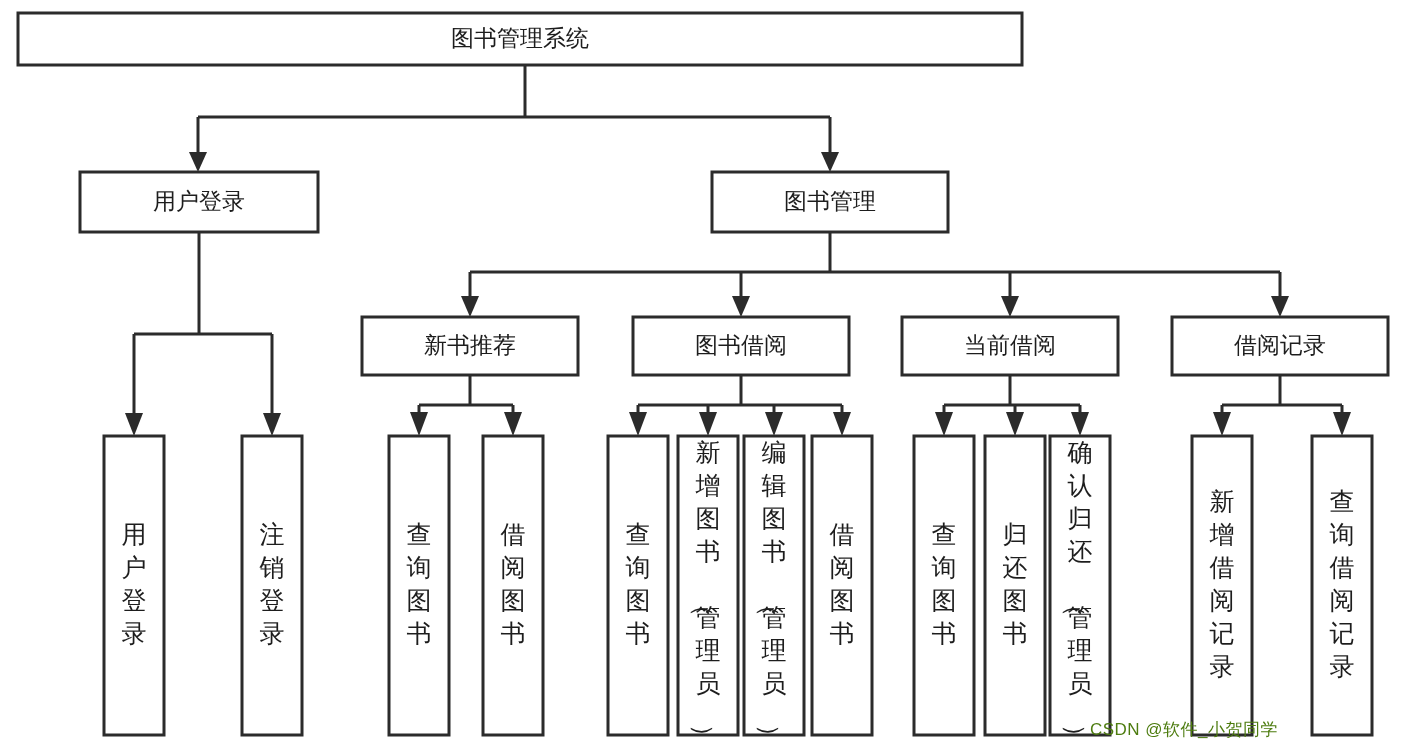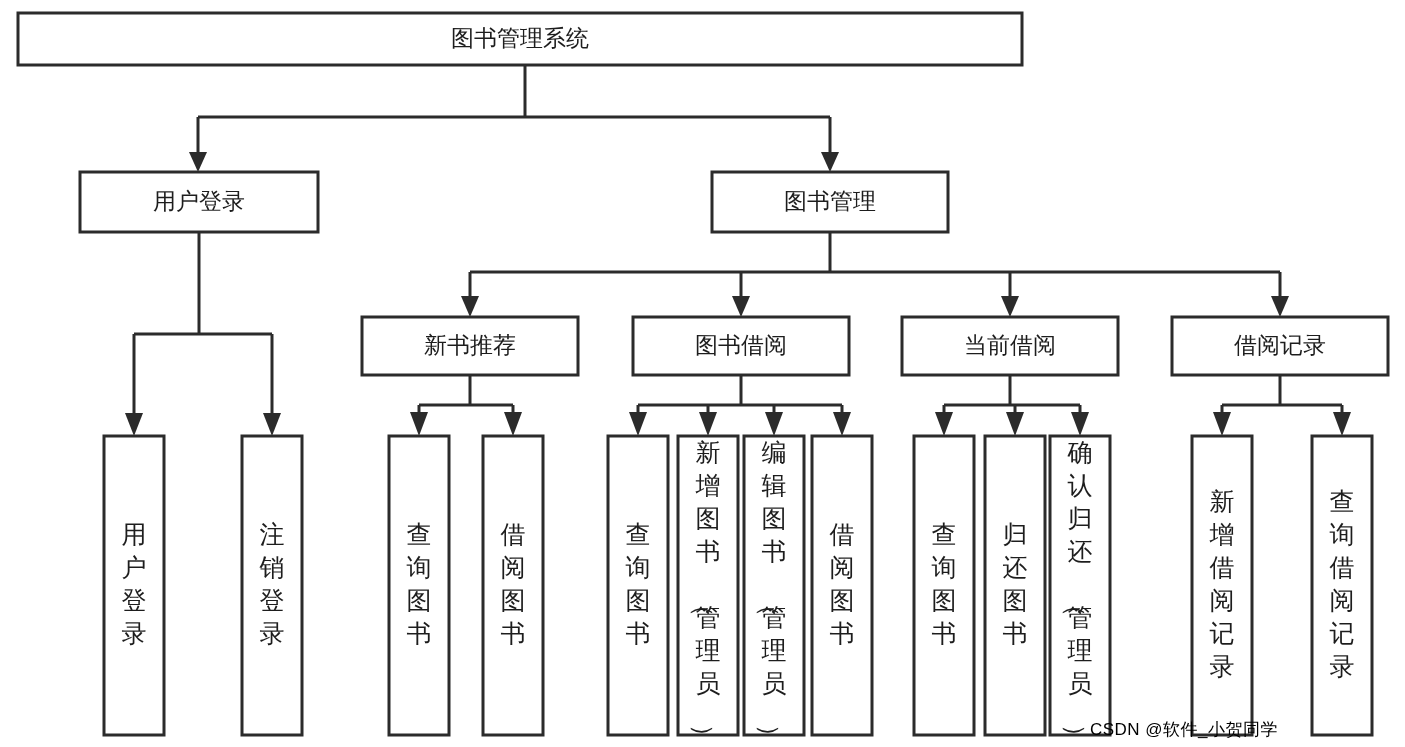--- a/index.html
+++ b/index.html
@@ -61,7 +61,7 @@
     bottom: 6px;
     font-family: "Liberation Sans", "DejaVu Sans", sans-serif;
     font-size: 17px;
-    color: #000000;
+    color: #4d7c0f;
     letter-spacing: 0.5px;
     white-space: nowrap;
     pointer-events: none;

